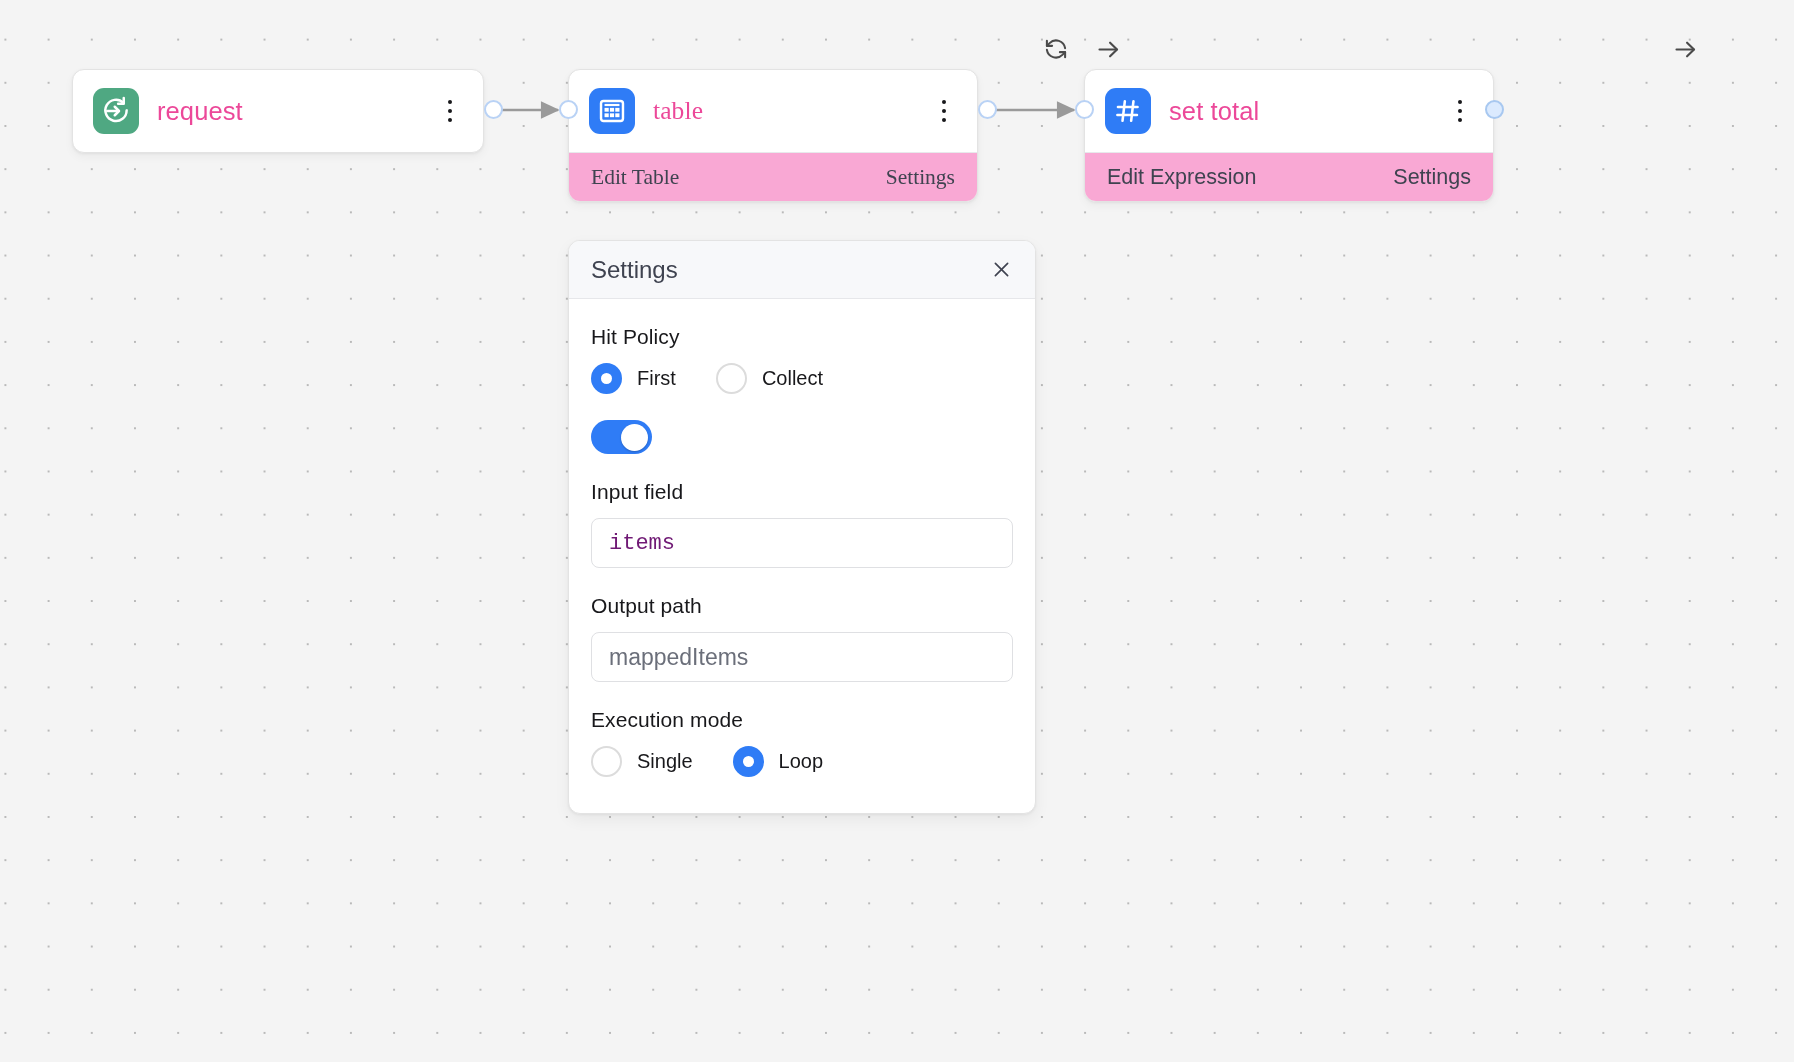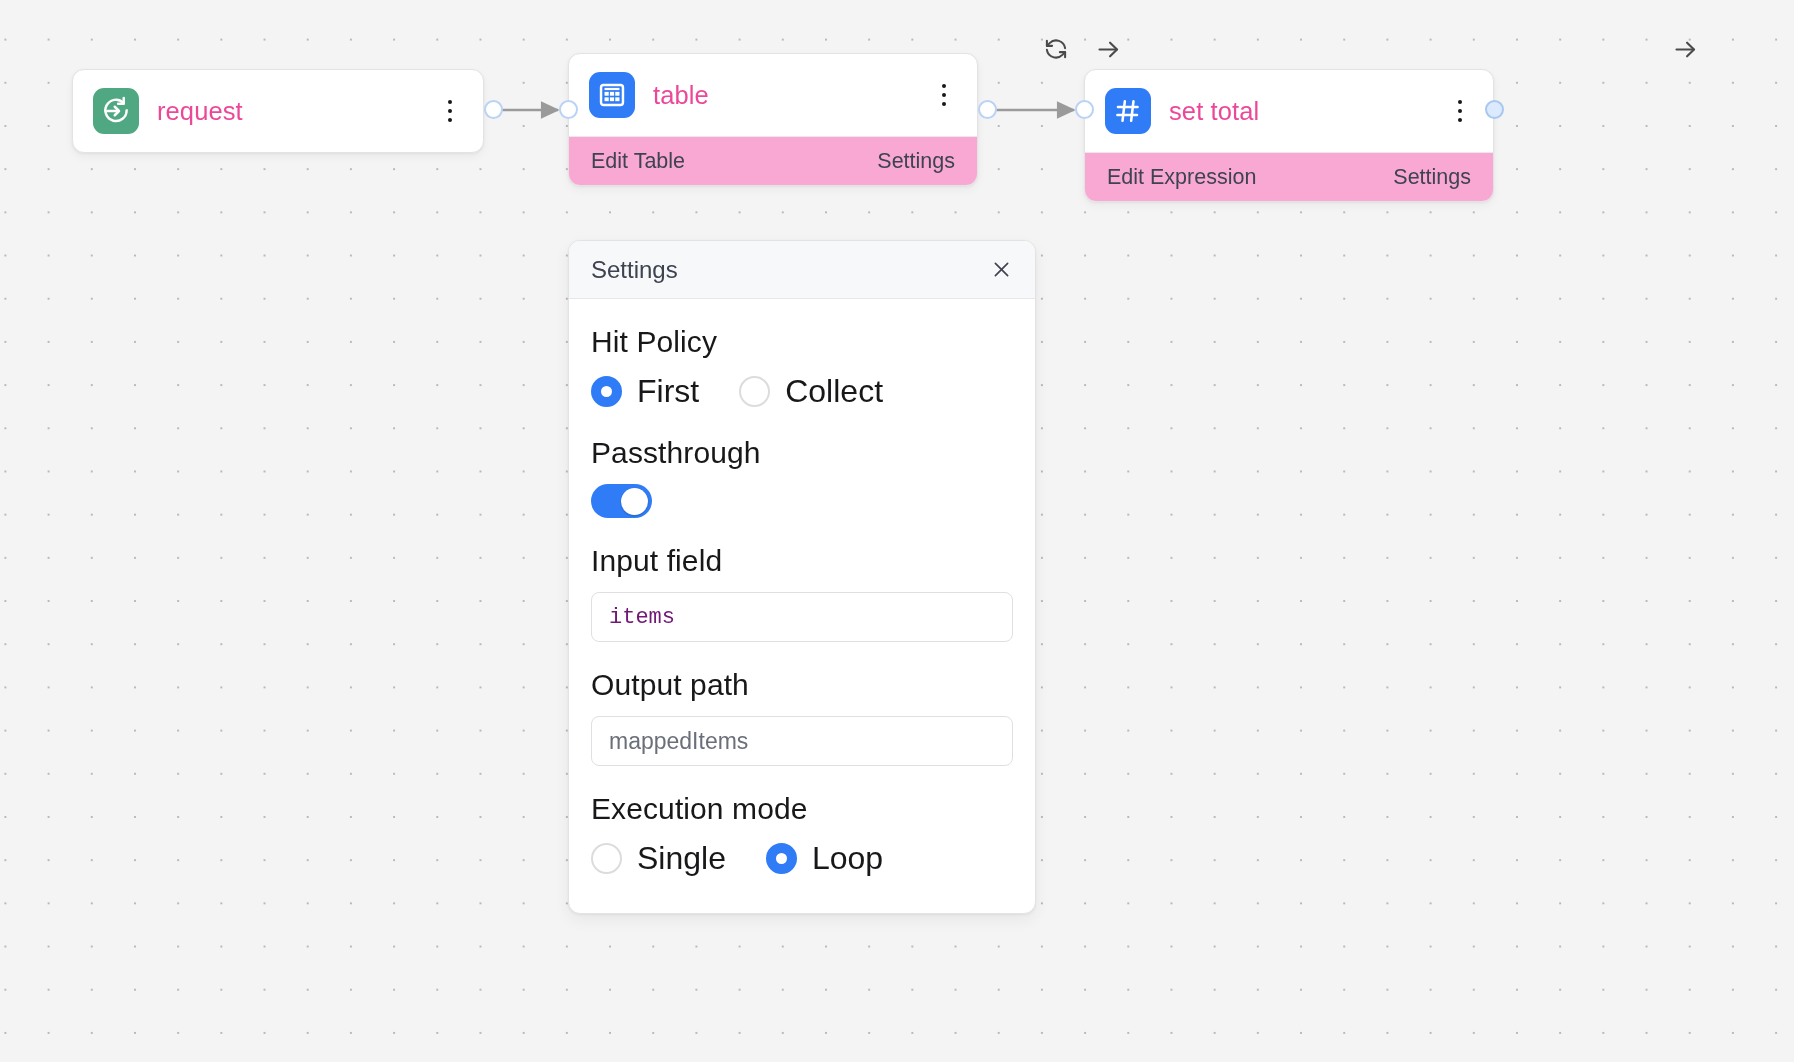--- a/index.html
+++ b/index.html
@@ -97,7 +97,7 @@
 
   
   #node-request { left: 72px;   top: 69px;  width: 412px; }
-  #node-table   { left: 568px;  top: 53px;  width: 410px; }
+  #node-table   { left: 568px;  top: 69px;  width: 410px; font-family: Liberation Serif, serif; }
   #node-settotal{ left: 1084px; top: 69px;  width: 410px; }
 
   

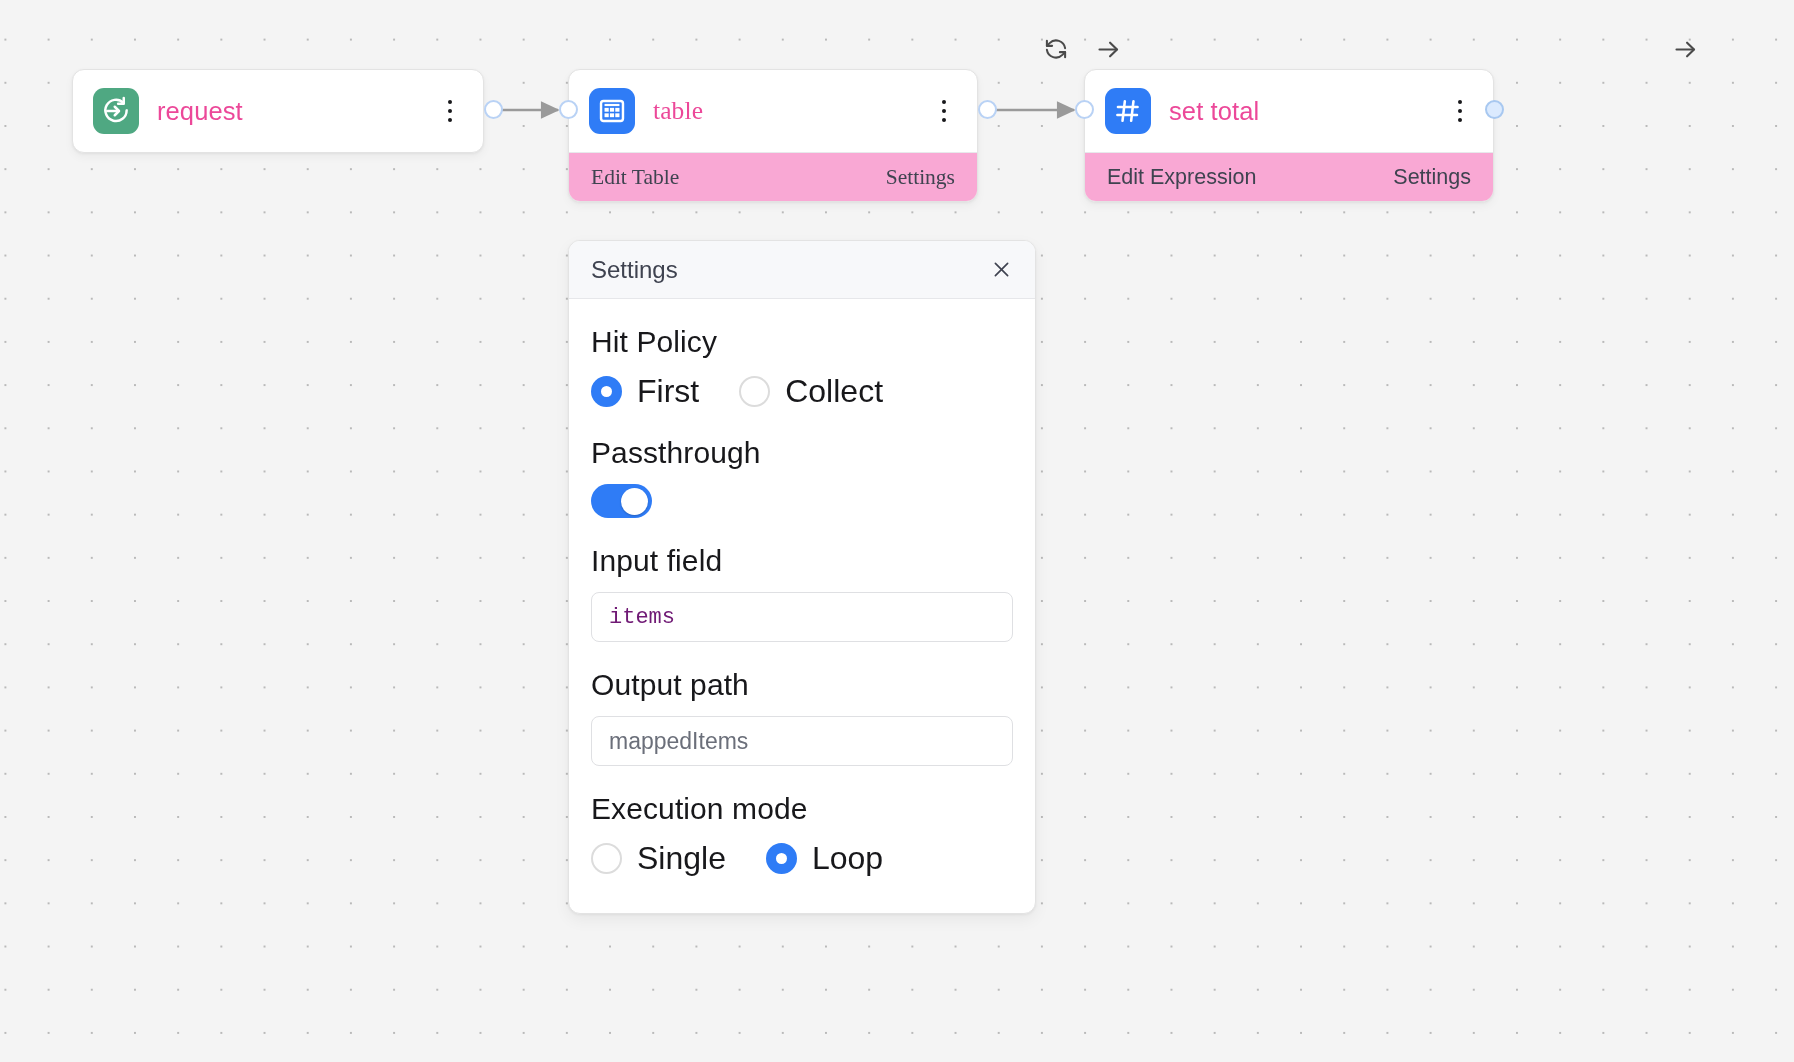--- a/index.html
+++ b/index.html
@@ -157,7 +157,7 @@
   .panel-body { padding: 26px 22px 36px 22px; }
 
   .field-label {
-    font-size: 30px;
+    font-size: 21px;
     color: #18181b;
     margin-bottom: 14px;
     letter-spacing: .1px;

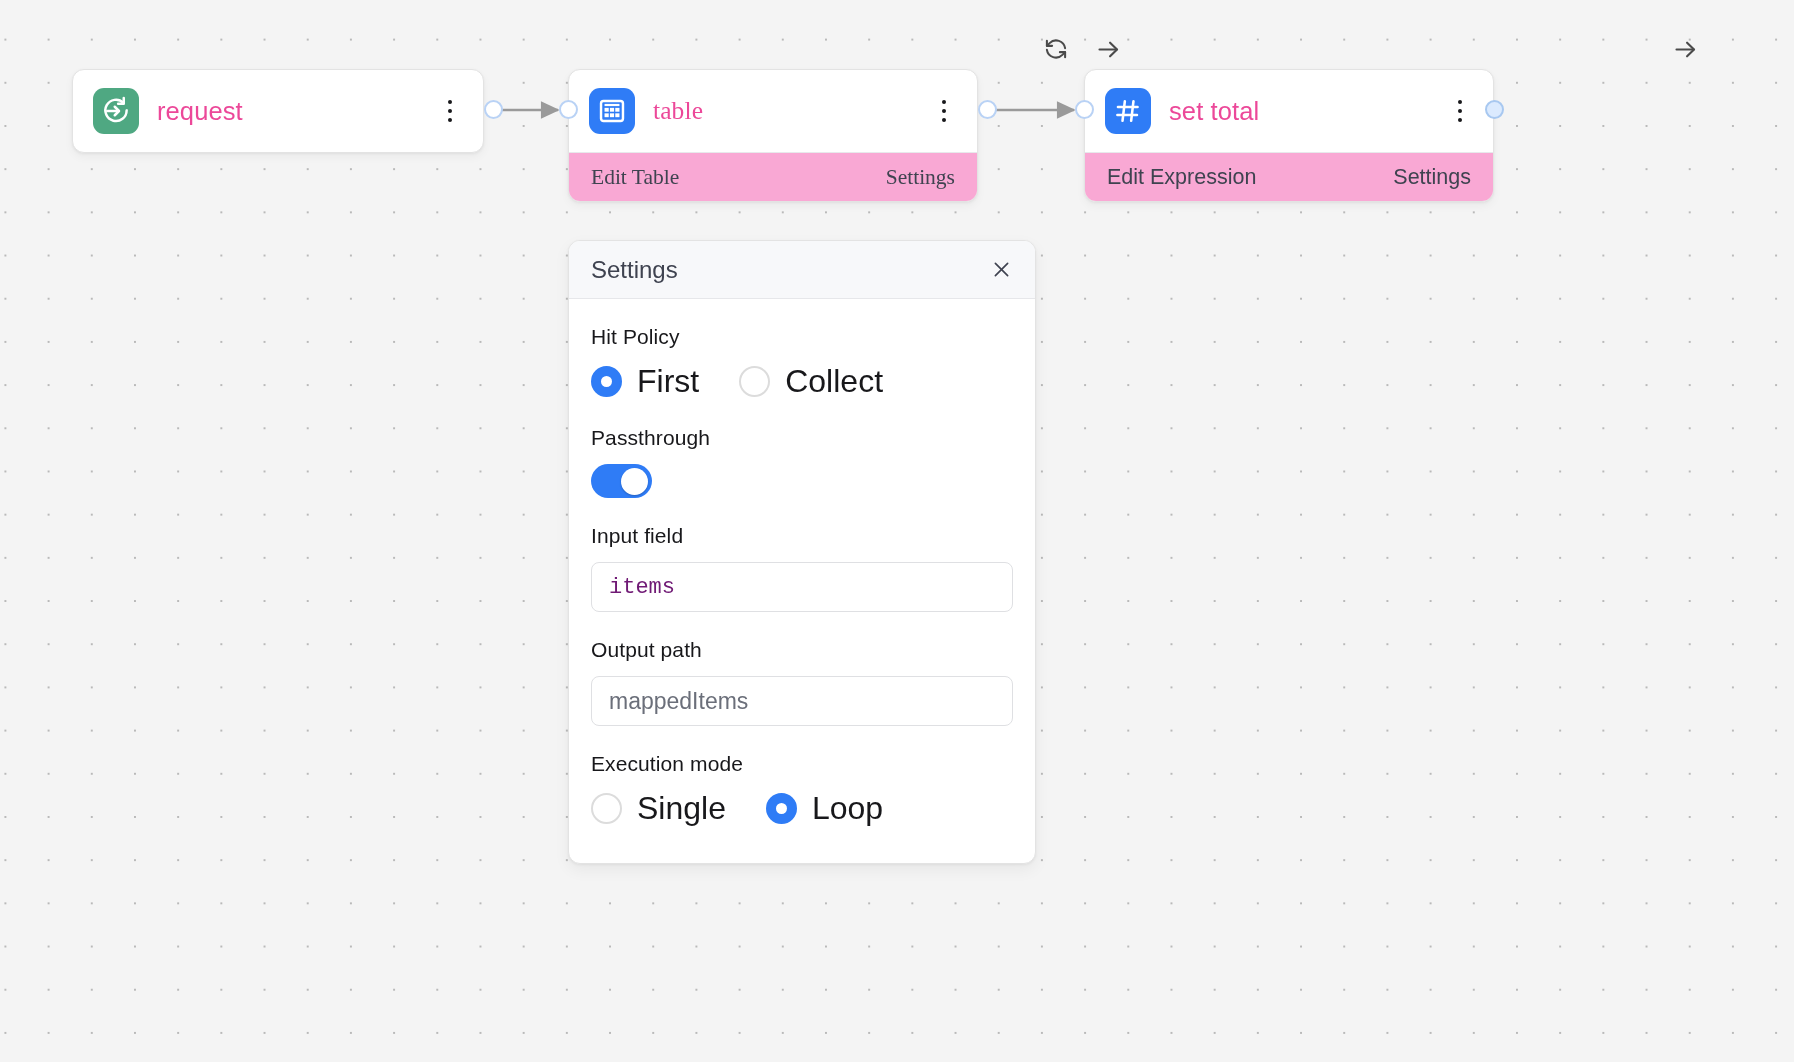--- a/index.html
+++ b/index.html
@@ -193,7 +193,7 @@
     border-radius: 50%;
     background: #fff;
   }
-  .radio-label { font-size: 32px; color: #18181b; }
+  .radio-label { font-size: 20px; color: #18181b; }
 
   
   .toggle {

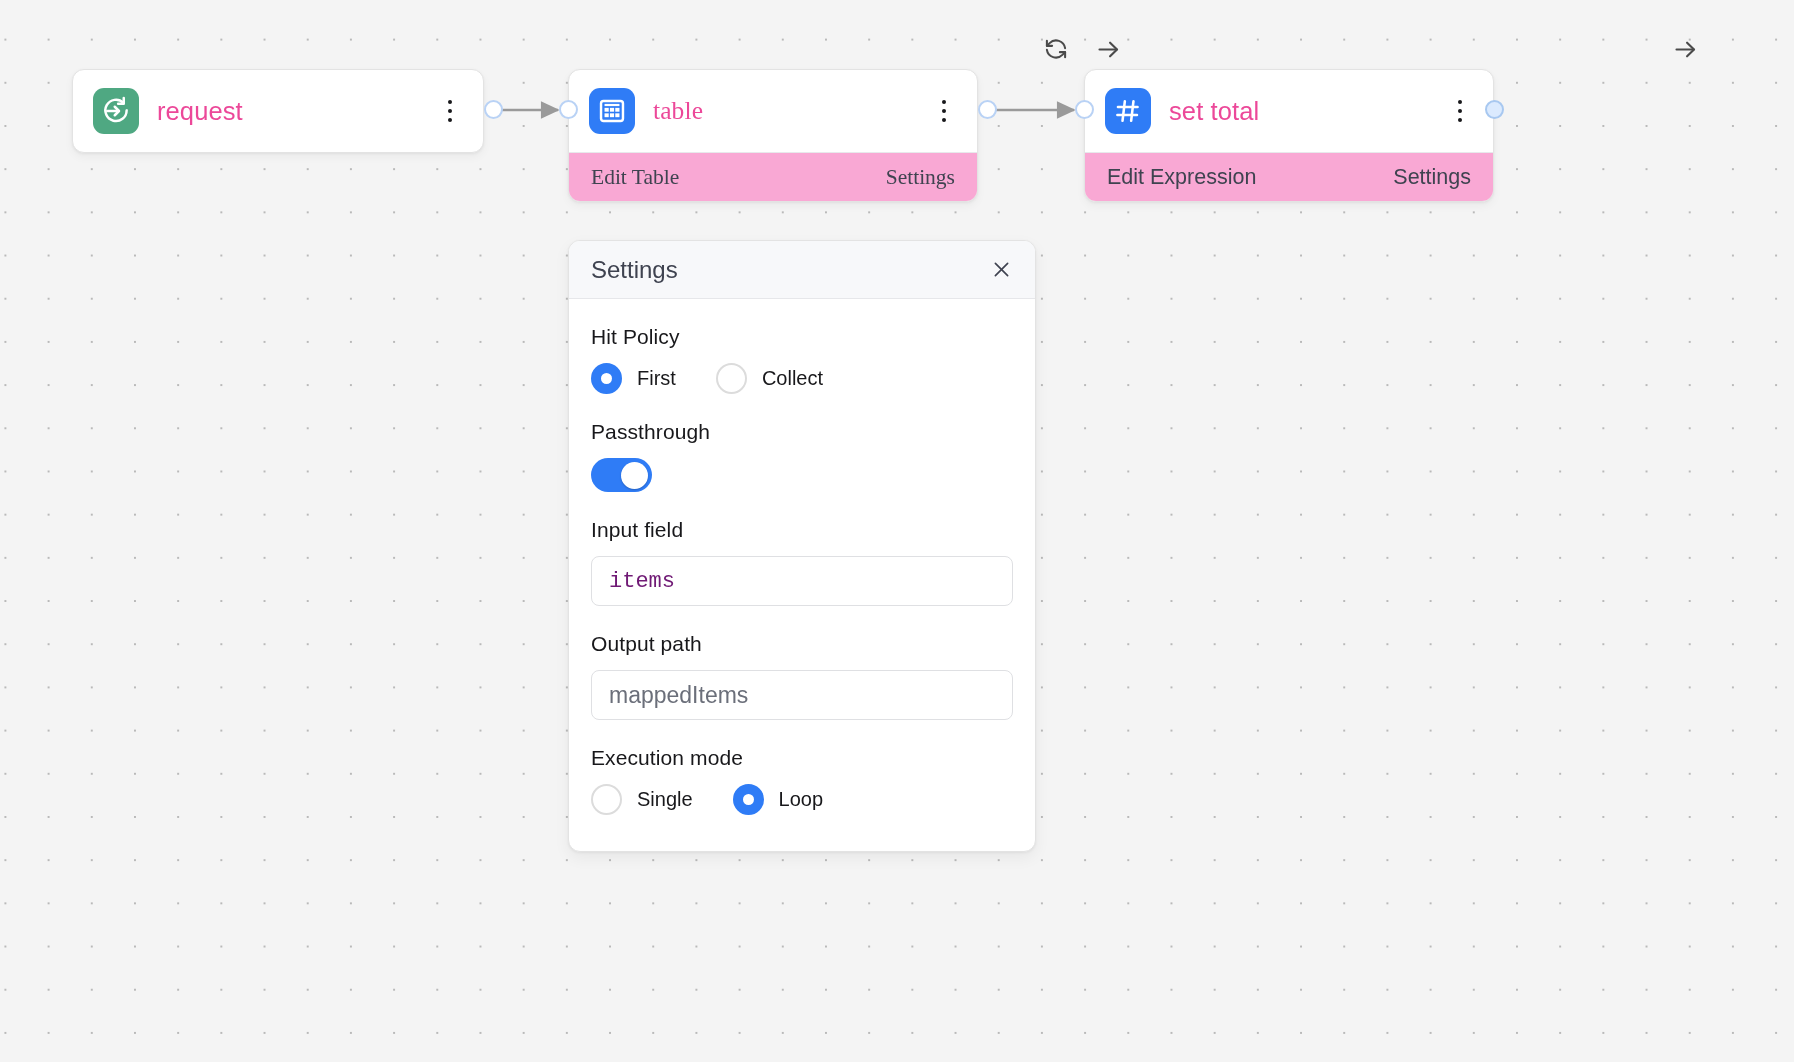--- a/index.html
+++ b/index.html
@@ -375,7 +375,6 @@
       </div>
 
       <div class="field-block">
-        <div class="field-label">Passthrough</div>
         <div class="toggle">
           <span class="knob"></span>
         </div>

